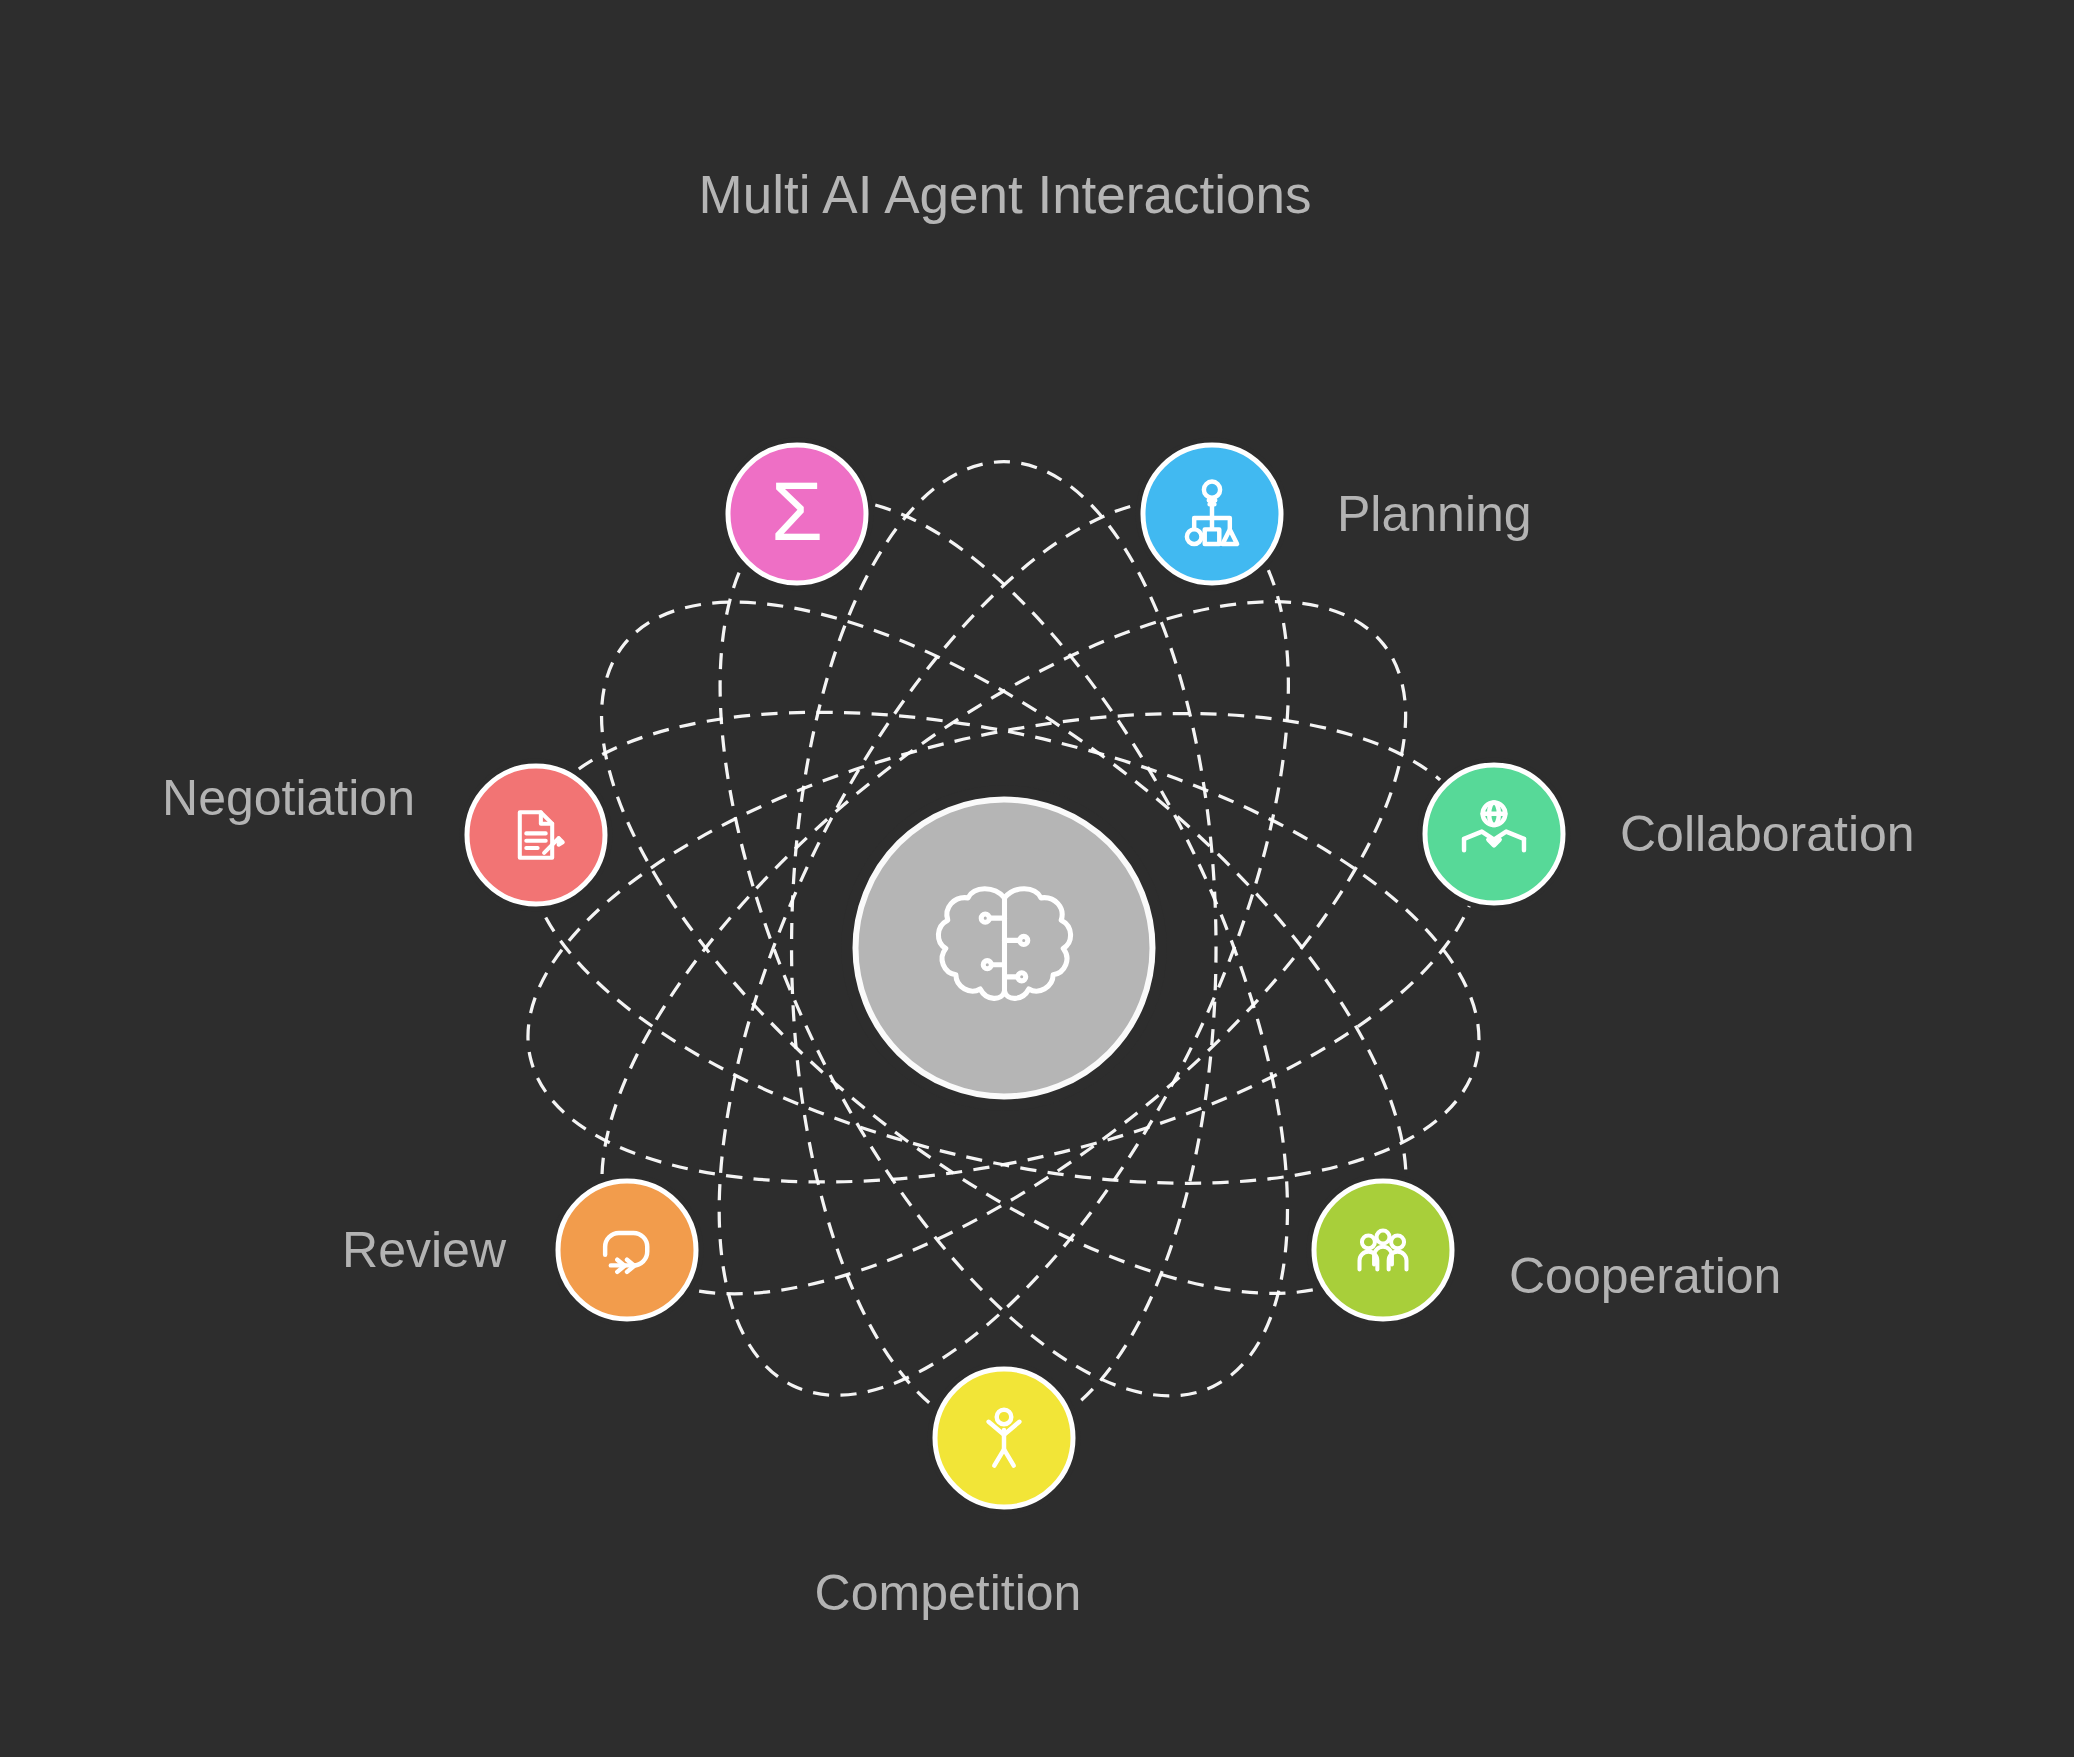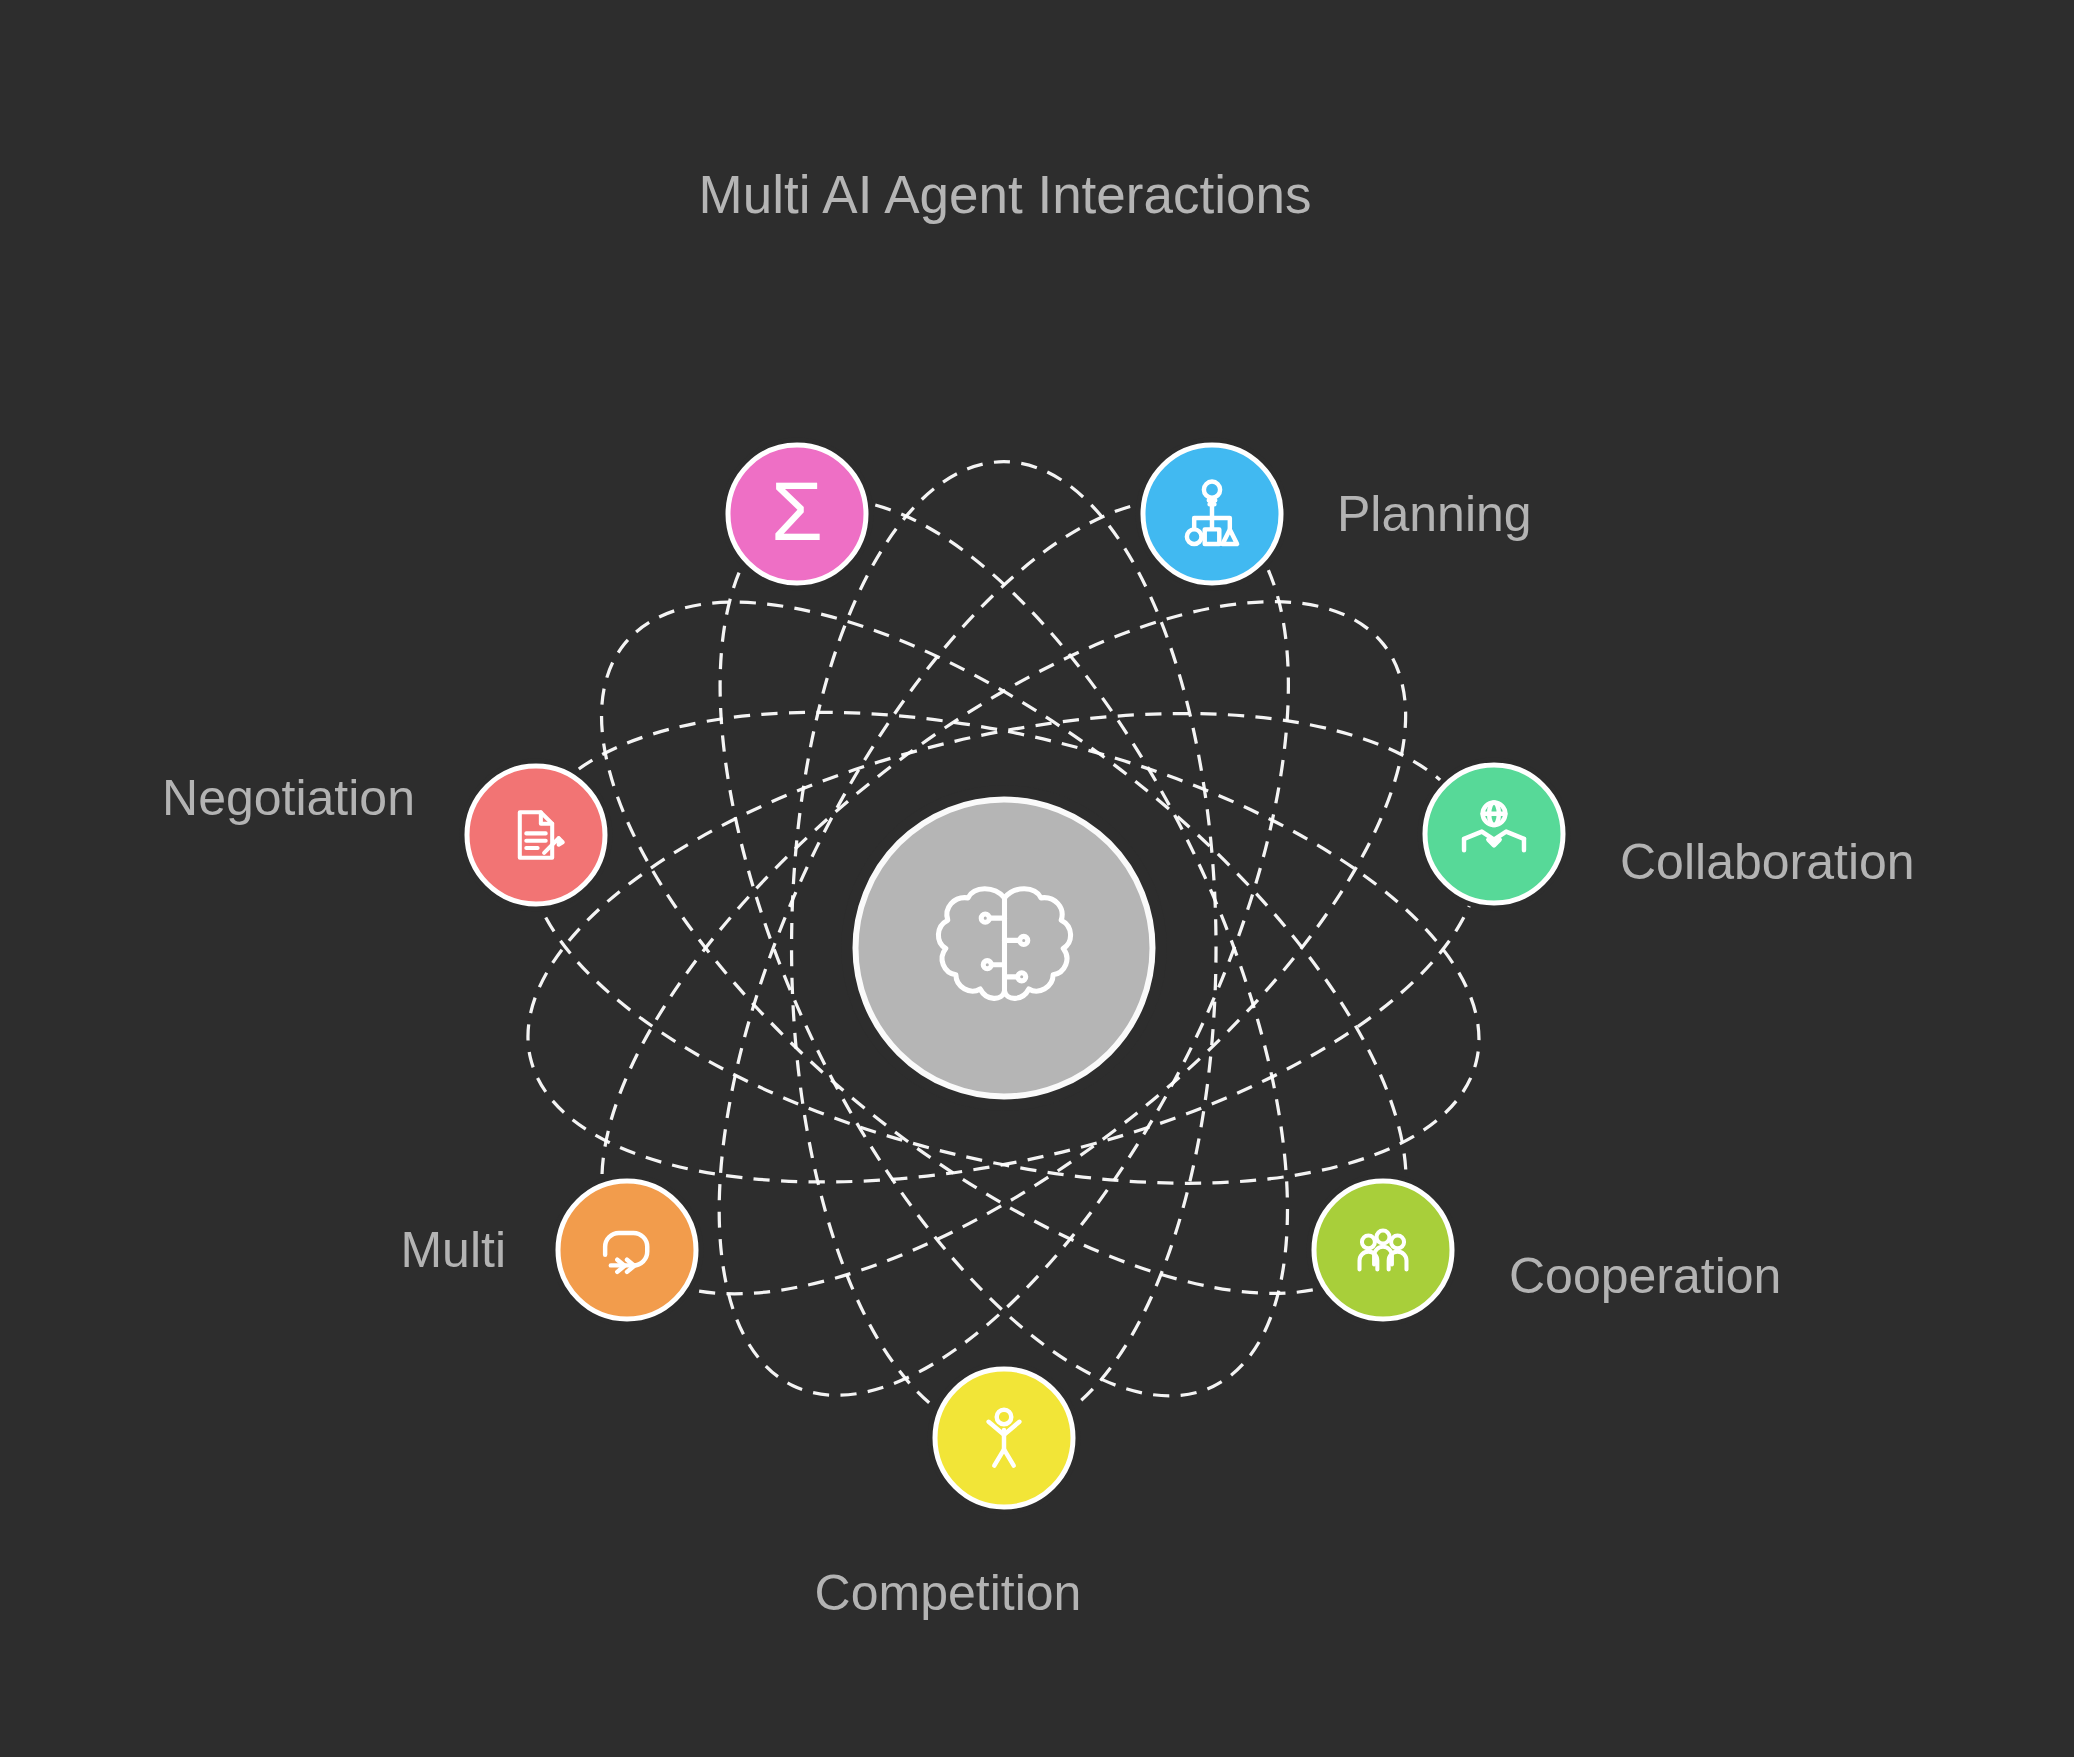--- a/index.html
+++ b/index.html
@@ -66,7 +66,7 @@
   
   .l-summarization{right:1396px;top:514px}
   .l-planning{left:1337px;top:514px}
-  .l-collaboration{left:1620px;top:862px}
+  .l-collaboration{left:1620px;top:834px}
   .l-cooperation{left:1509px;top:1276px}
   .l-competition{left:948px;top:1593px;transform:translate(-50%,-50%)}
   .l-review{right:1568px;top:1250px}

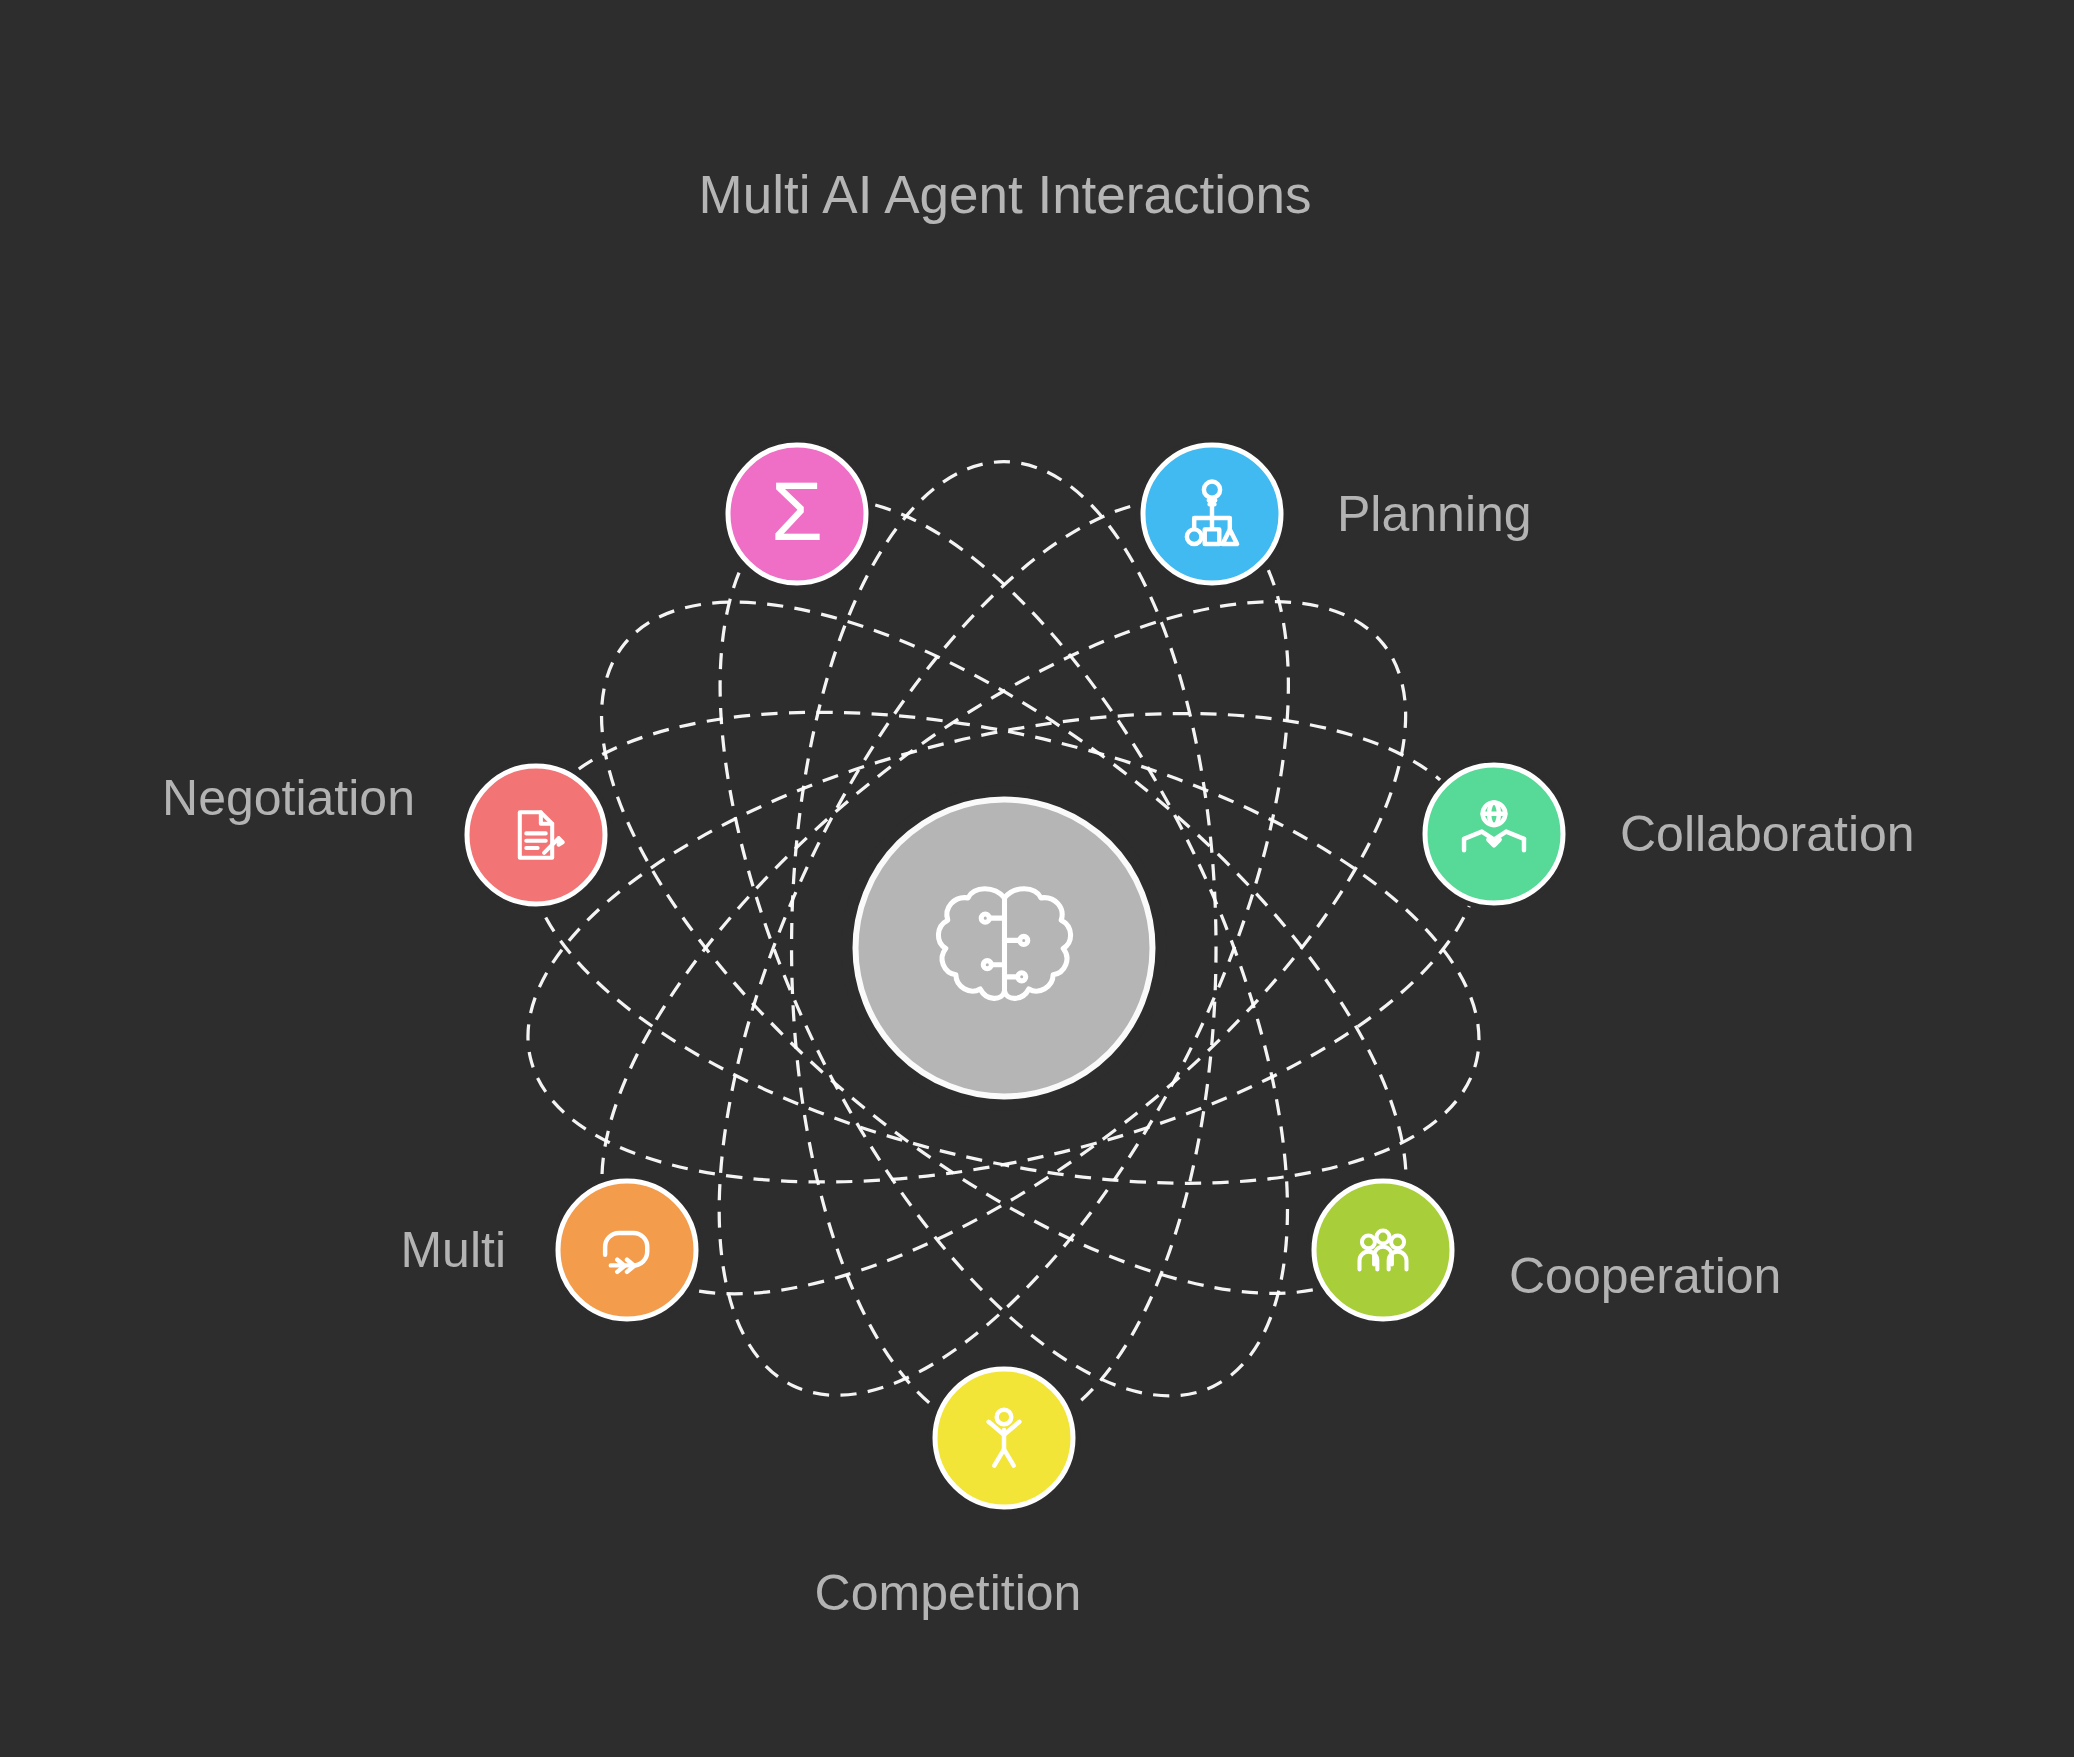--- a/index.html
+++ b/index.html
@@ -175,7 +175,7 @@
       </g>
     </svg>
   </div>
-  <div class="label l-review">Multi</div>
+  <div class="label l-review">Review</div>
 
   <div class="node n-negotiation" style="background-color: rgb(242, 116, 116);">
     <svg viewBox="0 0 100 100">

